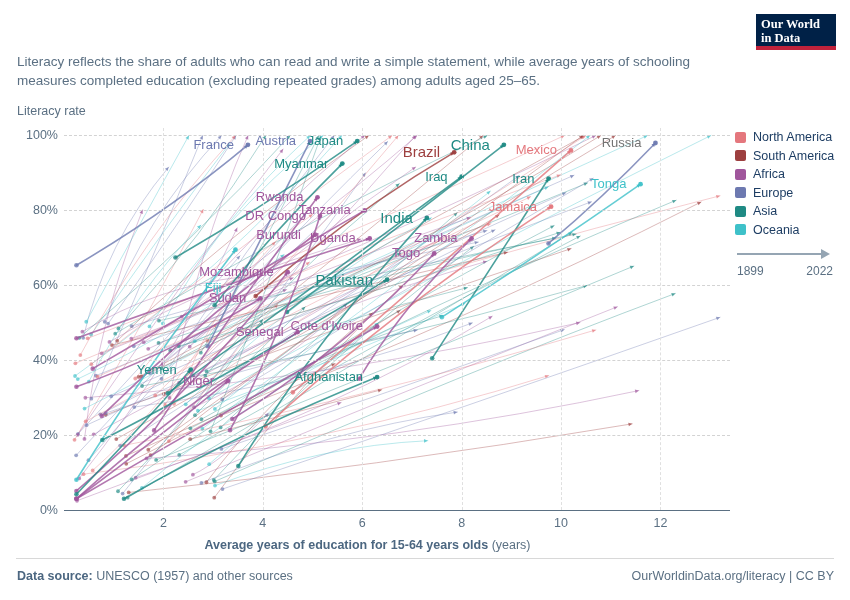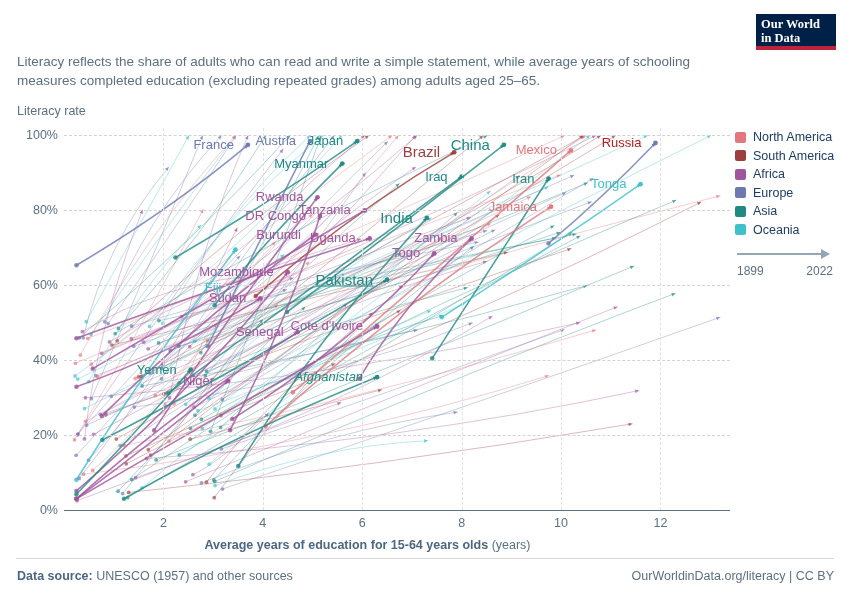--- a/index.html
+++ b/index.html
@@ -753,7 +753,7 @@
       <div class="pt-label big" style="color: rgb(157, 63, 63); left: 376.157px; top: 23.3431px; transform: translate(-100%, -50%);">Brazil</div>
       <div class="pt-label big" style="color: rgb(31, 138, 132); left: 425.858px; top: 15.8529px; transform: translate(-100%, -50%);">China</div>
       <div class="pt-label" style="color: rgb(228, 119, 125); left: 492.955px; top: 21.4706px; transform: translate(-100%, -50%);">Mexico</div>
-      <div class="pt-label" style="color: #b91c1c; left: 577.448px; top: 13.9804px; transform: translate(-100%, -50%);">Russia</div>
+      <div class="pt-label" style="color: #737373; left: 577.448px; top: 13.9804px; transform: translate(-100%, -50%);">Russia</div>
       <div class="pt-label" style="color: rgb(31, 138, 132); left: 264.328px; top: 34.5784px; transform: translate(-100%, -50%);">Myanmar</div>
       <div class="pt-label" style="color: rgb(31, 138, 132); left: 383.612px; top: 47.6863px; transform: translate(-100%, -50%);">Iraq</div>
       <div class="pt-label" style="color: rgb(31, 138, 132); left: 470.59px; top: 49.5588px; transform: translate(-100%, -50%);">Iran</div>

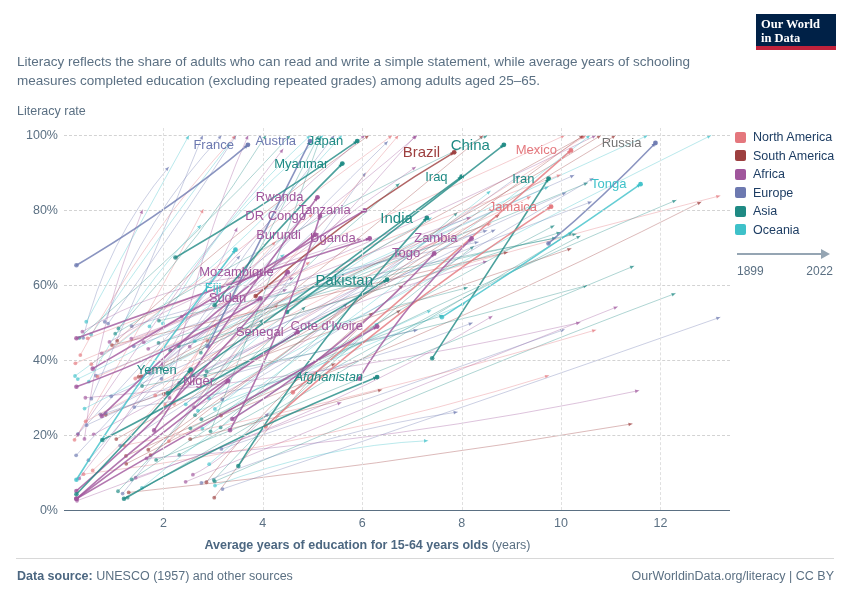--- a/index.html
+++ b/index.html
@@ -775,7 +775,7 @@
       <div class="pt-label" style="color: rgb(160, 86, 156); left: 299.119px; top: 197.49px; transform: translate(-100%, -50%);">Cote d'Ivoire</div>
       <div class="pt-label" style="color: rgb(31, 138, 132); left: 112.739px; top: 240.559px; transform: translate(-100%, -50%);">Yemen</div>
       <div class="pt-label" style="color: rgb(160, 86, 156); left: 150.015px; top: 251.794px; transform: translate(-100%, -50%);">Niger</div>
-      <div class="pt-label" style="color: rgb(31, 138, 132); left: 299.119px; top: 248.049px; transform: translate(-100%, -50%); font-style: italic;">Afghanistan</div>
+      <div class="pt-label" style="color: rgb(31, 138, 132); left: 299.119px; top: 248.049px; transform: translate(-100%, -50%);">Afghanistan</div>
     </div>
 
   <div class="x-axis-title">

